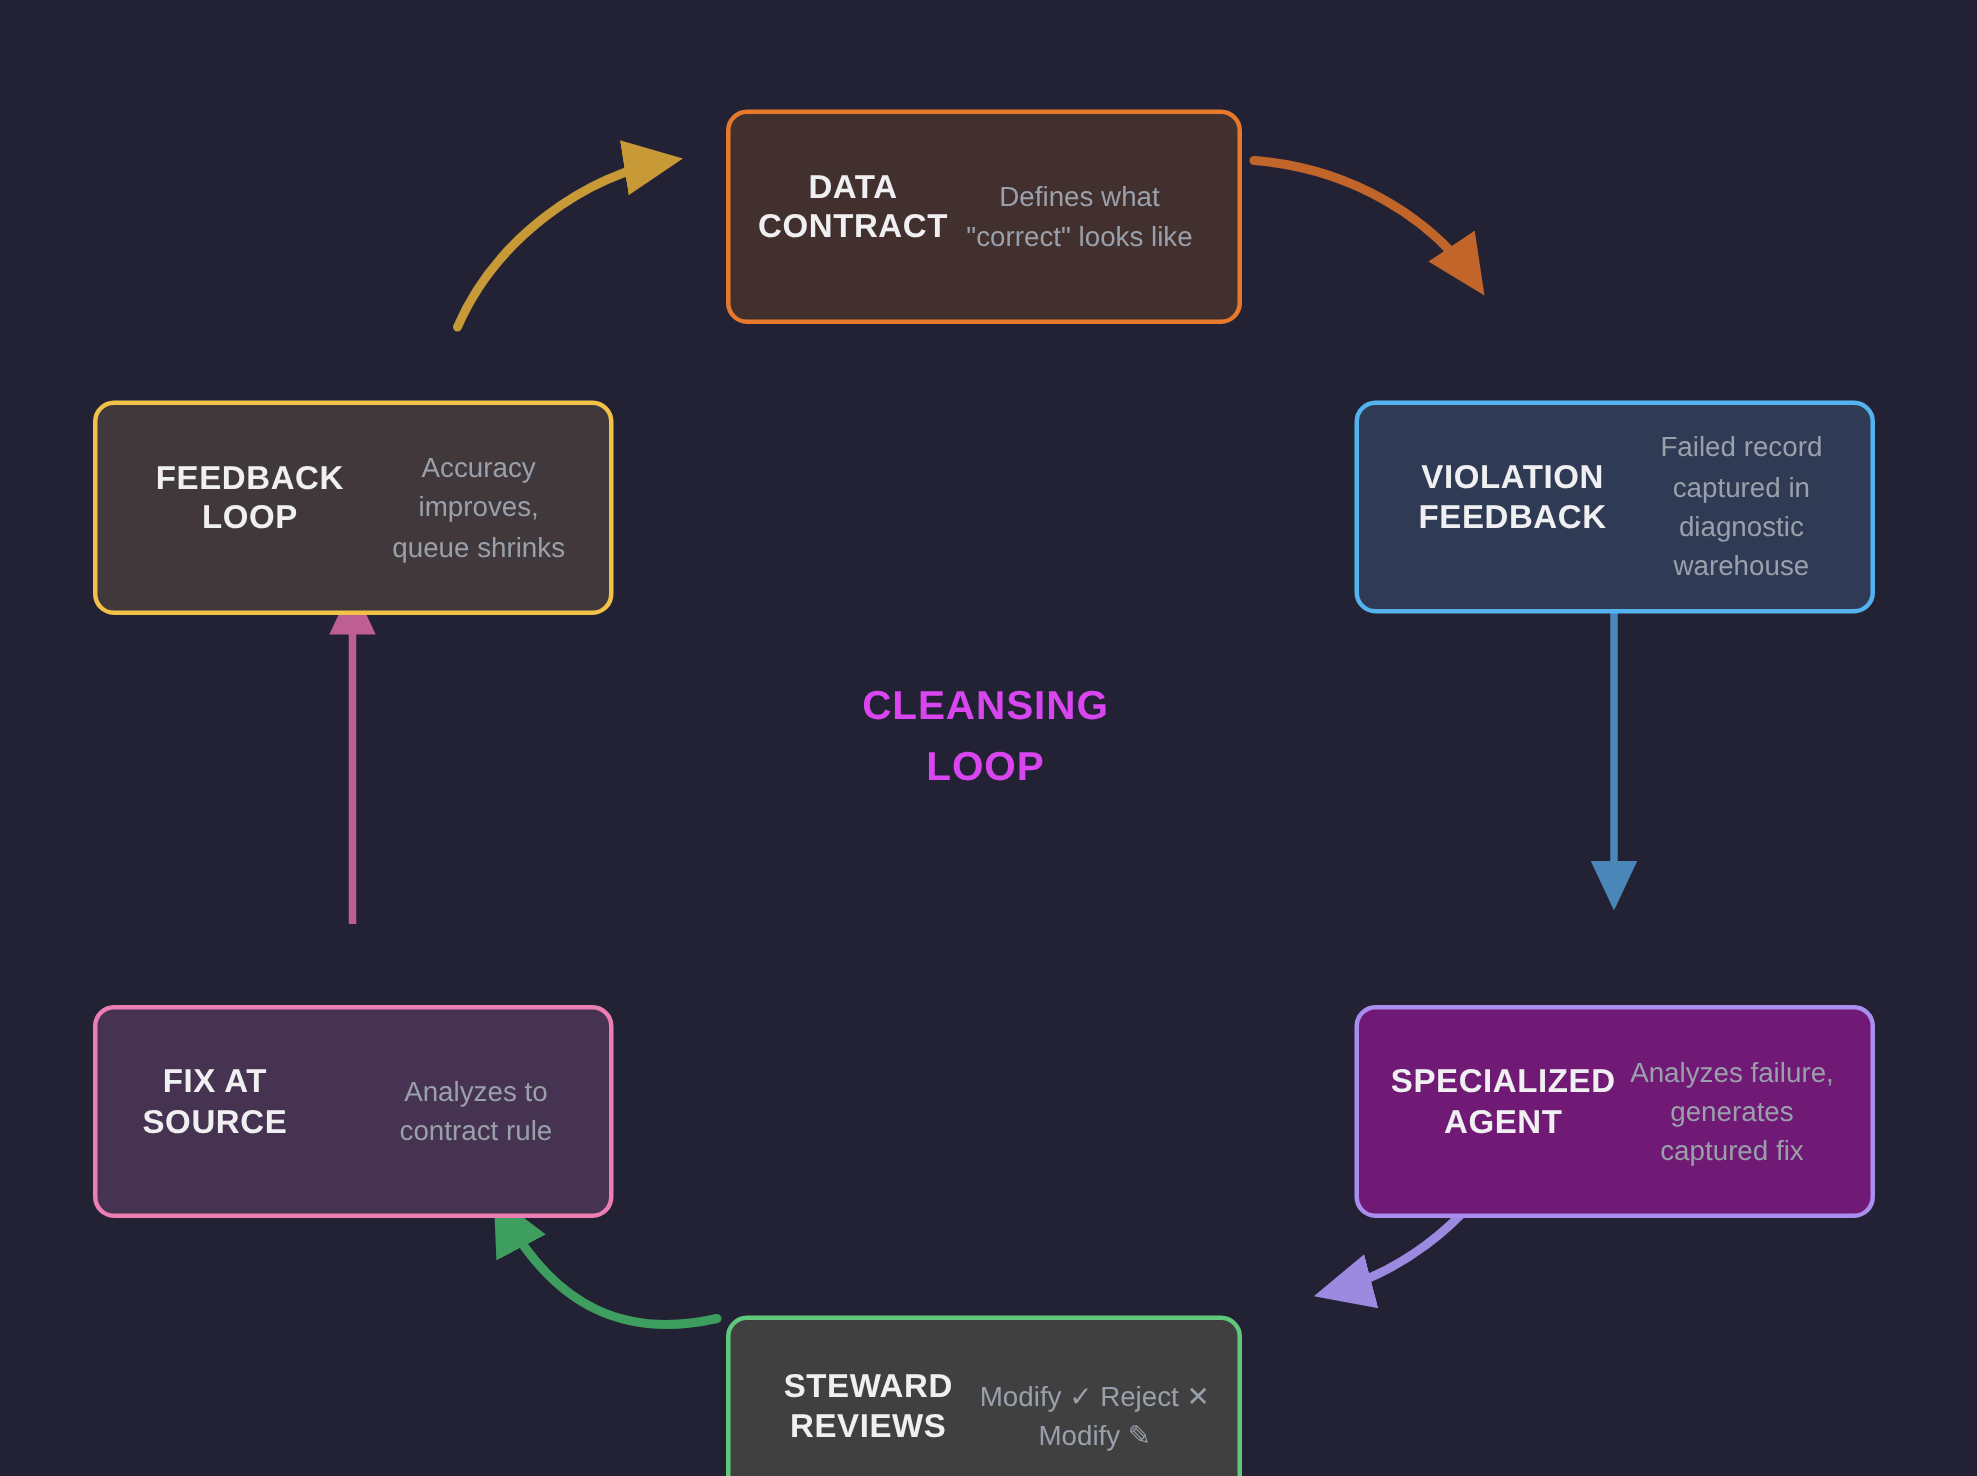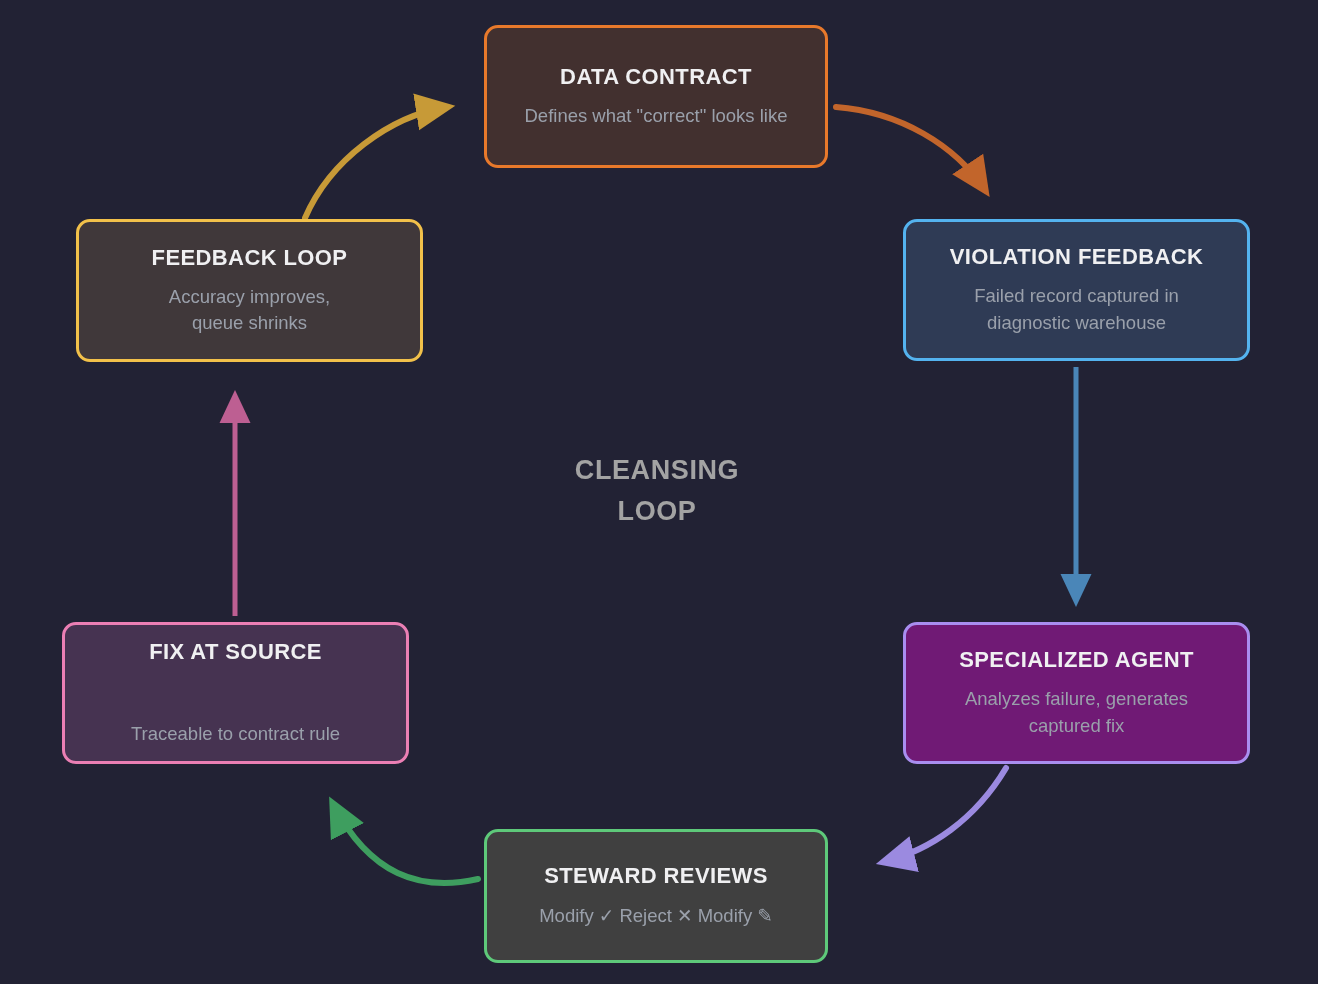--- a/index.html
+++ b/index.html
@@ -35,11 +35,12 @@
     border-style: solid;
     border-width: 3px;
     display: flex;
-    flex-direction: column;
+    flex-direction: row;
     align-items: center;
     justify-content: center;
     text-align: center;
     padding: 10px 18px;
+    margin-top: 48px;
   }
   .node .title {
     font-size: 22px;

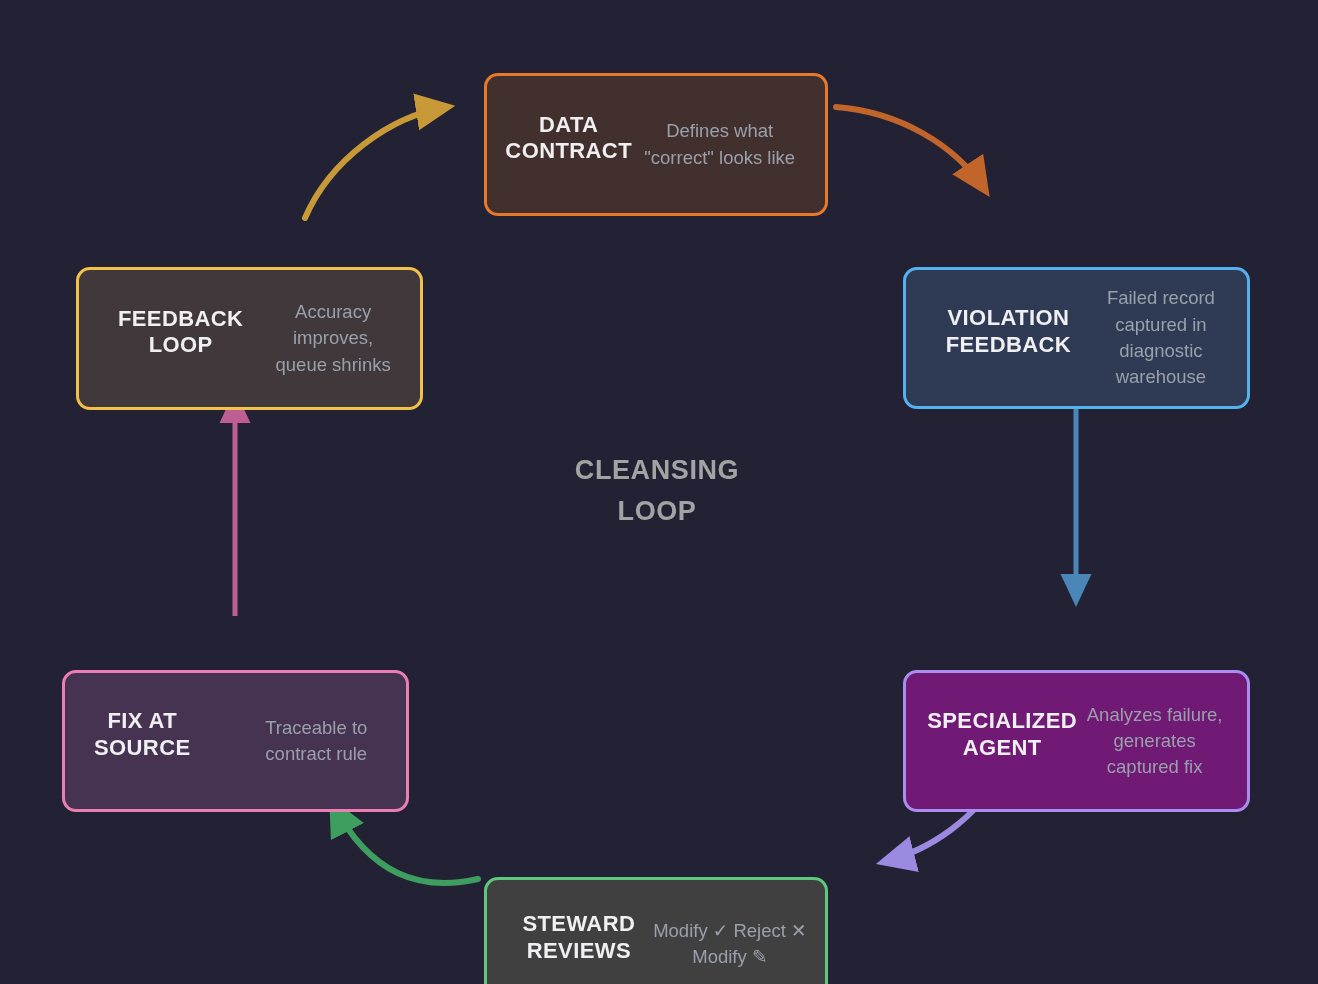--- a/index.html
+++ b/index.html
@@ -76,7 +76,7 @@
   #node-agent            { left: 903px;  top: 622px; width: 347px; height: 142px; }
   #node-steward          { left: 484px;  top: 829px; width: 344px; height: 134px; }
   #node-fix              { left: 62px;   top: 622px; width: 347px; height: 142px; }
-  #node-feedback         { left: 76px;   top: 219px; width: 347px; height: 143px; }
+  #node-feedback         { left: 62px;   top: 219px; width: 347px; height: 143px; }
 </style>
 </head>
 <body>

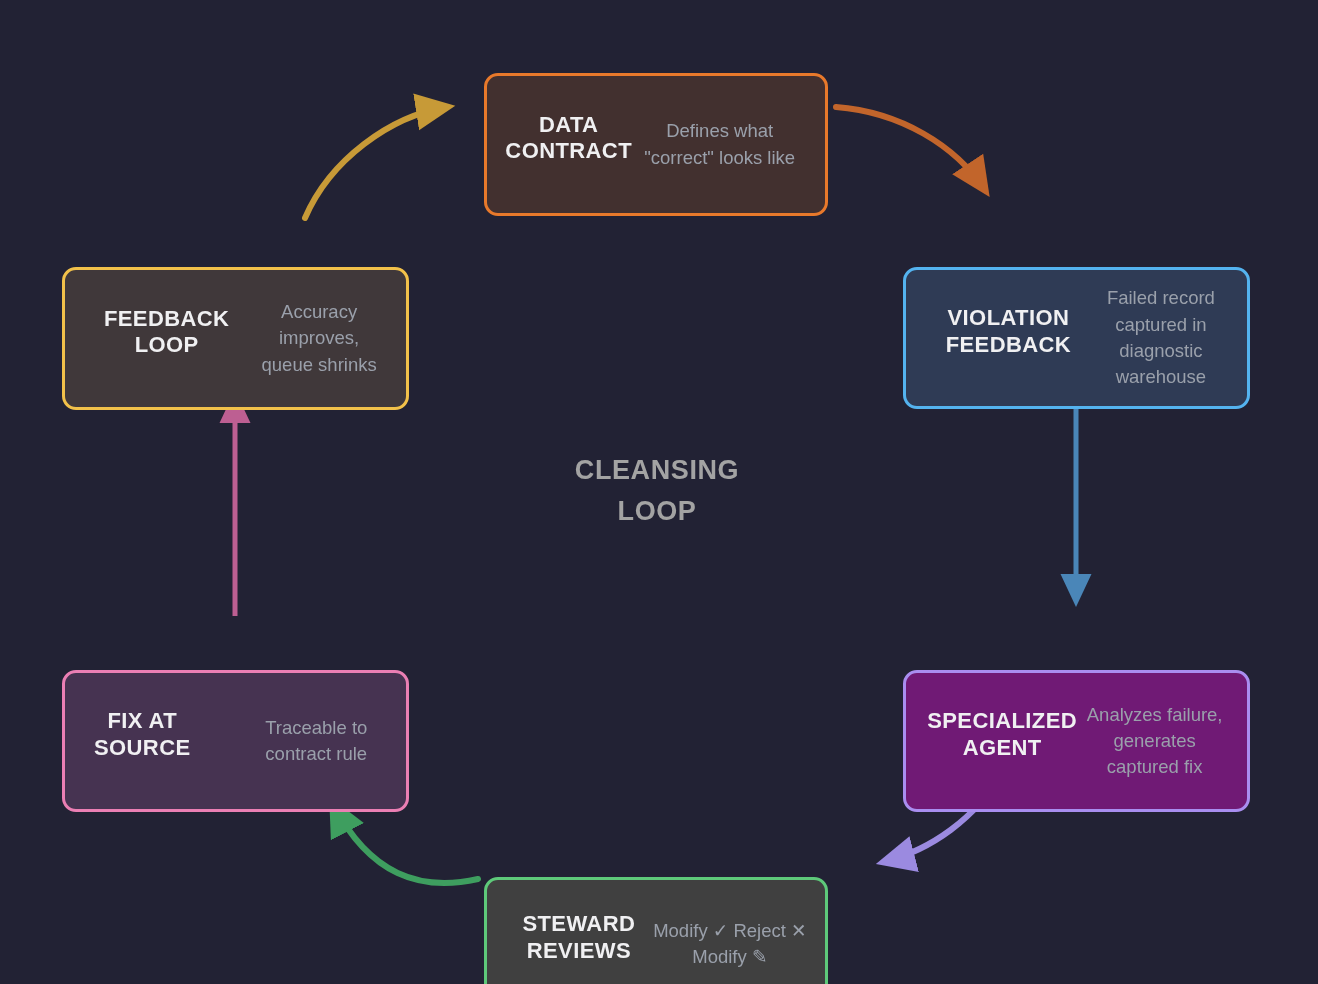--- a/index.html
+++ b/index.html
@@ -65,7 +65,7 @@
     text-align: center;
     font-size: 27px;
     font-weight: bold;
-    color: #a3a3a3;
+    color: #d946ef;
     line-height: 1.52;
     letter-spacing: 0.6px;
     white-space: pre-line;

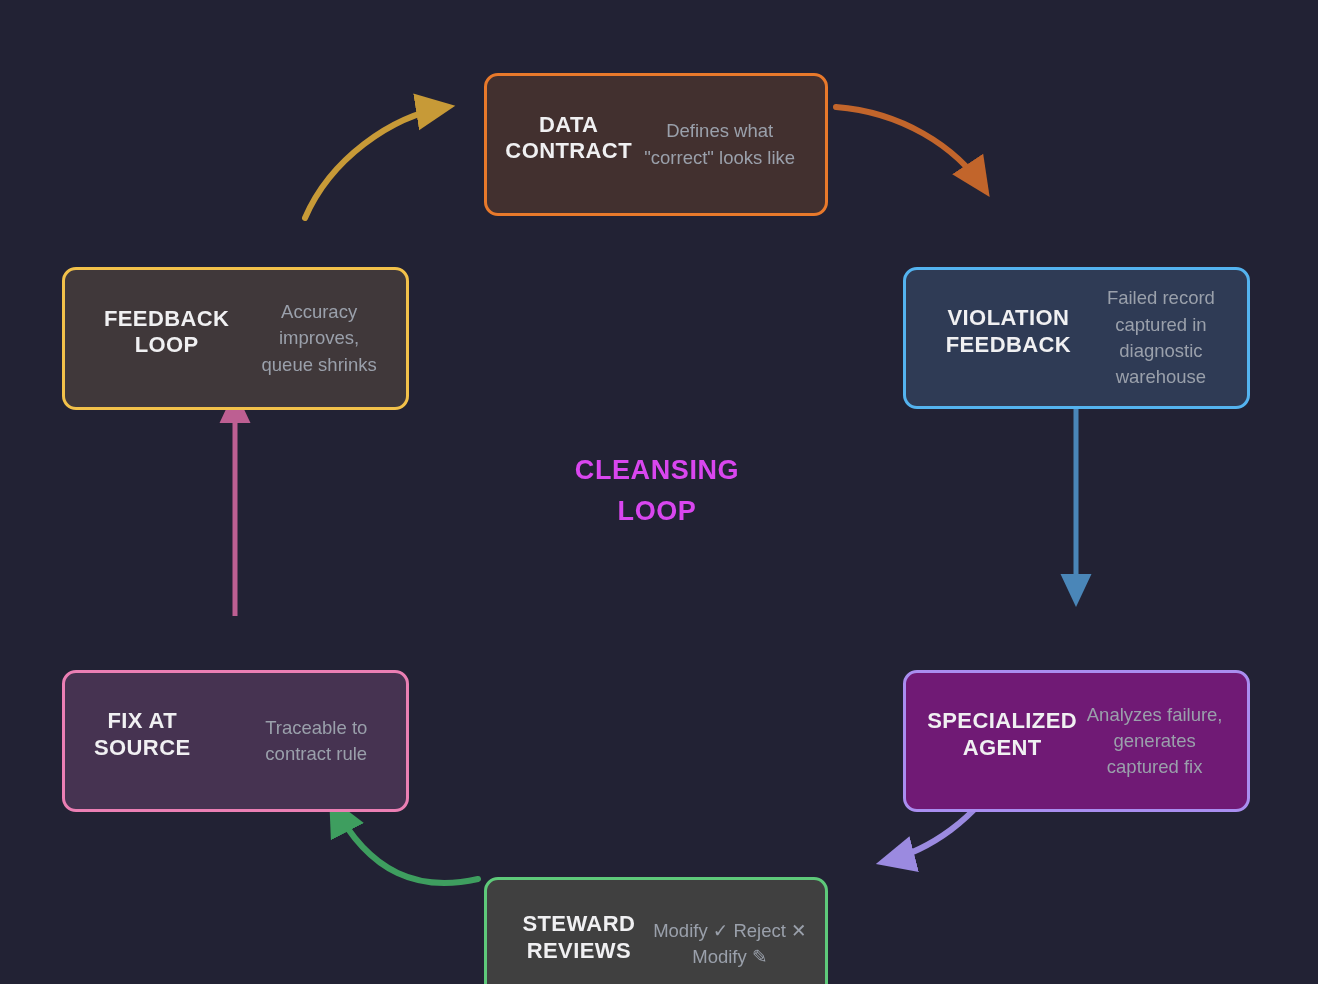--- a/index.html
+++ b/index.html
@@ -142,7 +142,7 @@
 
   <div class="node" id="node-fix" style="border-color:#eb7fb4; background:#463351;gap:43px;">
     <div class="title">FIX AT SOURCE</div>
-    <div class="desc">Traceable to contract rule</div>
+    <div class="desc">Analyzes to contract rule</div>
   </div>
 
   <div class="node" id="node-feedback" style="border-color:#f2c14a; background:#40383a;">

